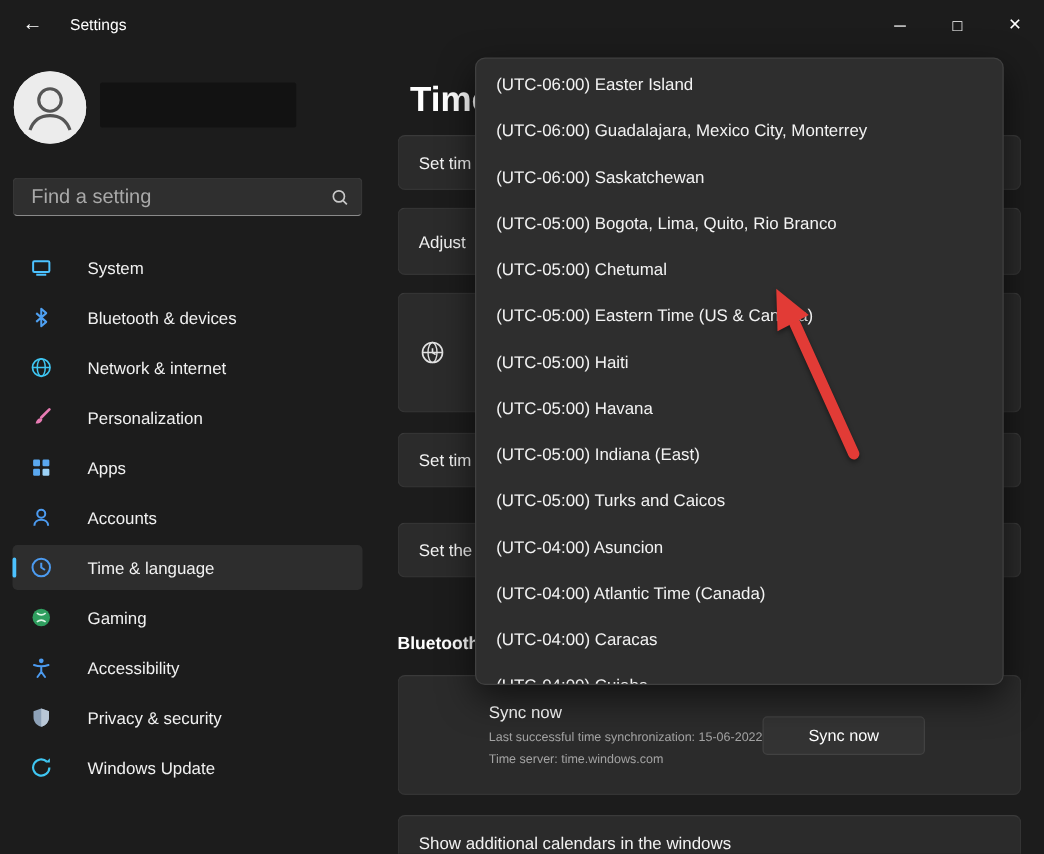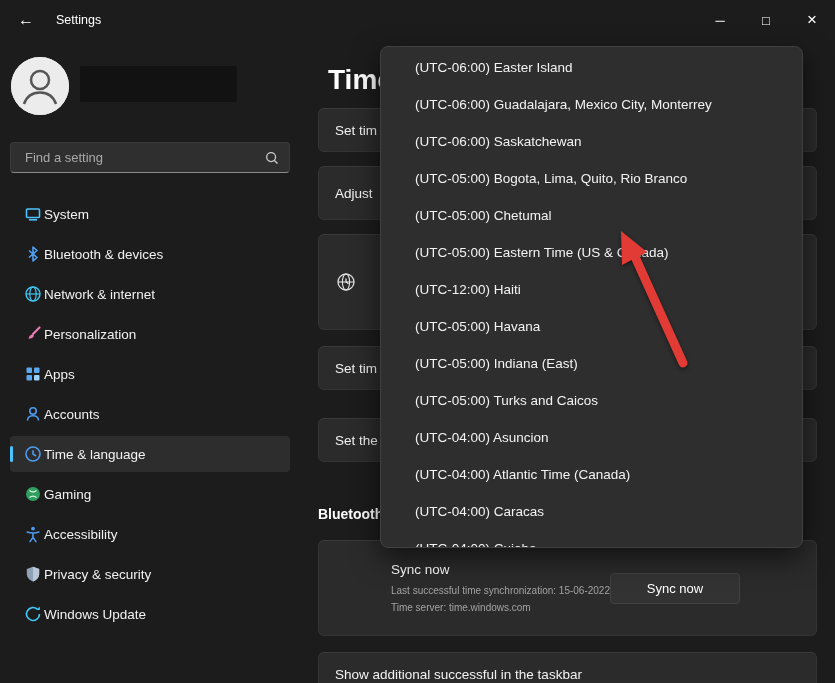--- a/index.html
+++ b/index.html
@@ -66,7 +66,7 @@
     background:#2e2e2e; border:1px solid #404040; border-radius:8px;
     box-shadow:0 10px 28px rgba(0,0,0,.6); overflow:hidden; z-index:10; padding-top:2px; }
   .dropdown ul { list-style:none; margin:0; padding:0; }
-  .dd-item { height:37px; display:flex; align-items:center; padding:0 34px;
+  .dd-item { height:37px; display:flex; align-items:center; padding:0 16px;
     font-size:13.5px; color:#f3f3f3; white-space:nowrap; }
 
   

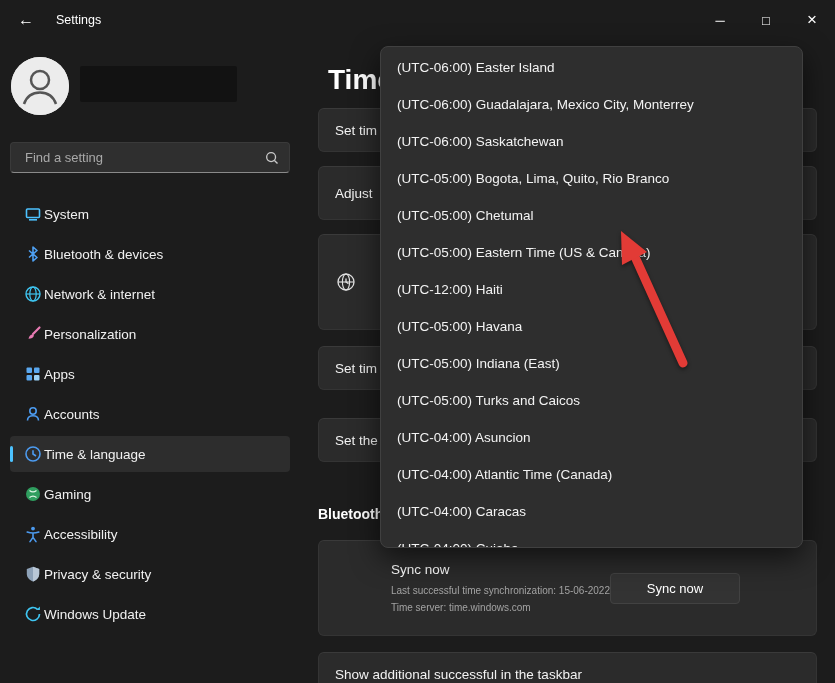--- a/index.html
+++ b/index.html
@@ -29,7 +29,7 @@
     background:#2f2f2f; border:1px solid #3a3a3a; border-bottom:1px solid #8a8a8a;
     border-radius:4px; display:flex; align-items:center; padding:0 8px 0 12px; }
   .searchbox input { flex:1; background:transparent; border:none; outline:none;
-    color:#d6d6d6; font-size:13px; font-family:"Liberation Sans",sans-serif; }
+    color:#d6d6d6; font-size:16px; font-family:"Liberation Sans",sans-serif; }
   .searchbox input::placeholder { color:#a9a9a9; }
   .nav { position:absolute; left:0; top:156px; right:0; list-style:none; margin:0; padding:0; }
   .nav-item { position:relative; height:36px; margin:0 10px 4px 10px; border-radius:4px;

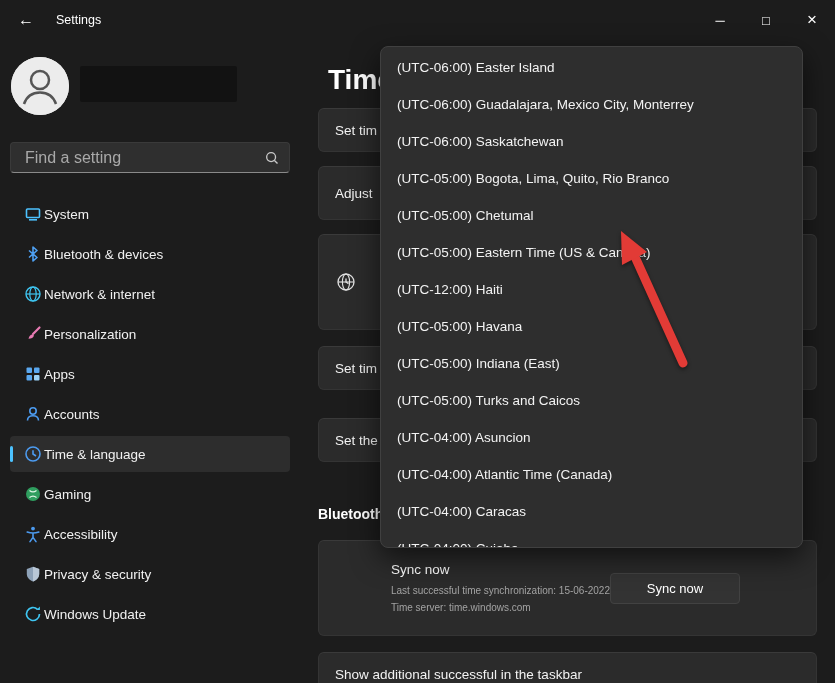--- a/index.html
+++ b/index.html
@@ -33,7 +33,7 @@
   .searchbox input::placeholder { color:#a9a9a9; }
   .nav { position:absolute; left:0; top:156px; right:0; list-style:none; margin:0; padding:0; }
   .nav-item { position:relative; height:36px; margin:0 10px 4px 10px; border-radius:4px;
-    display:flex; align-items:center; gap:2px; padding-left:14px; font-size:13.5px; color:#f1f1f1;
+    display:flex; align-items:center; gap:28px; padding-left:14px; font-size:13.5px; color:#f1f1f1;
     cursor:default; }
   .nav-item.selected { background:#2d2d2d; }
   .nav-item.selected::before { content:""; position:absolute; left:0; top:10px; width:3px; height:16px;

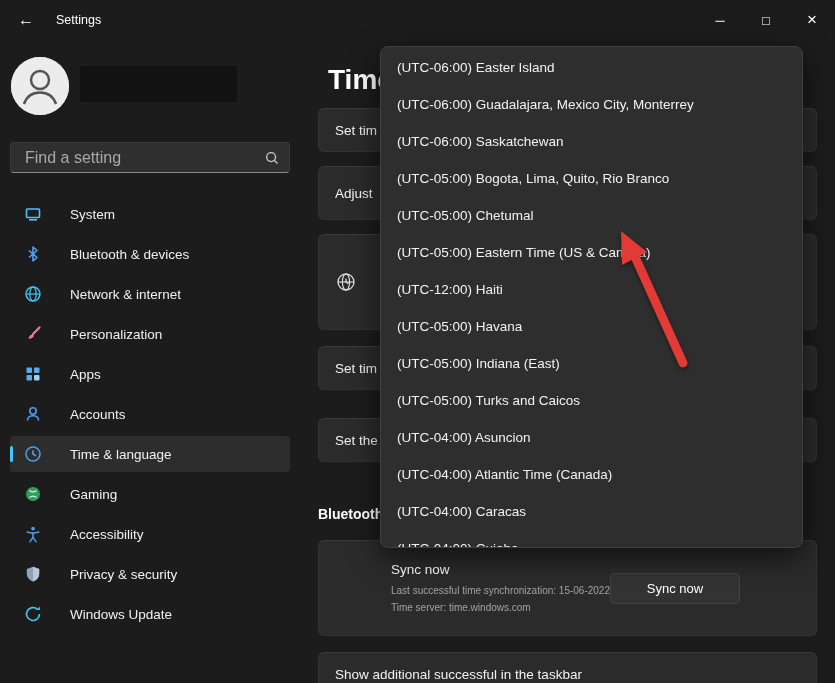--- a/index.html
+++ b/index.html
@@ -276,7 +276,7 @@
       <li class="dd-item">(UTC-05:00) Bogota, Lima, Quito, Rio Branco</li>
       <li class="dd-item">(UTC-05:00) Chetumal</li>
       <li class="dd-item">(UTC-05:00) Eastern Time (US &amp; Canada)</li>
-      <li class="dd-item">(UTC-12:00) Haiti</li>
+      <li class="dd-item">(UTC-05:00) Haiti</li>
       <li class="dd-item">(UTC-05:00) Havana</li>
       <li class="dd-item">(UTC-05:00) Indiana (East)</li>
       <li class="dd-item">(UTC-05:00) Turks and Caicos</li>

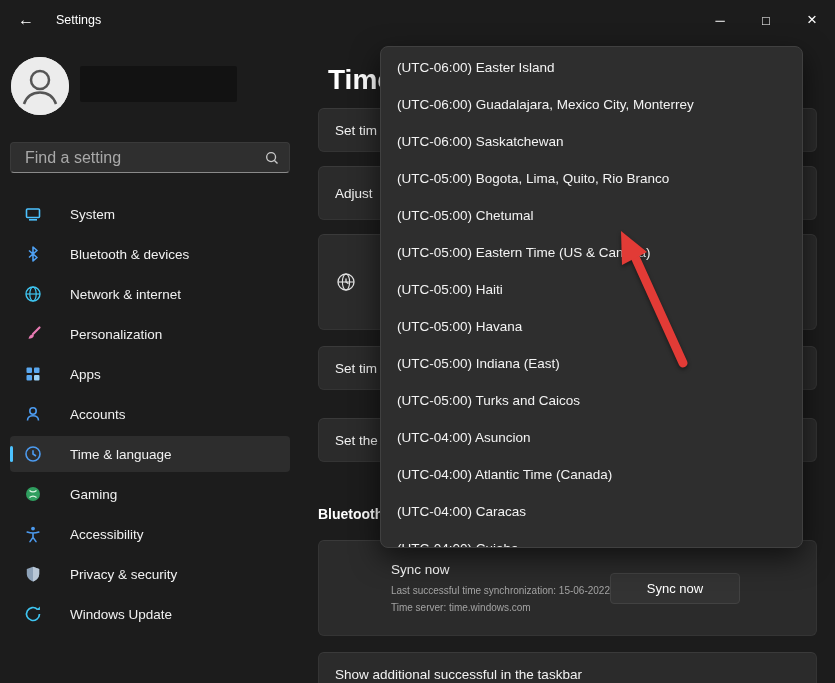--- a/index.html
+++ b/index.html
@@ -264,7 +264,7 @@
     </div>
 
     <div class="card calrow">
-      <span>Show additional successful in the taskbar</span>
+      <span>Show additional calendars in the windows</span>
     </div>
   </div>
 

